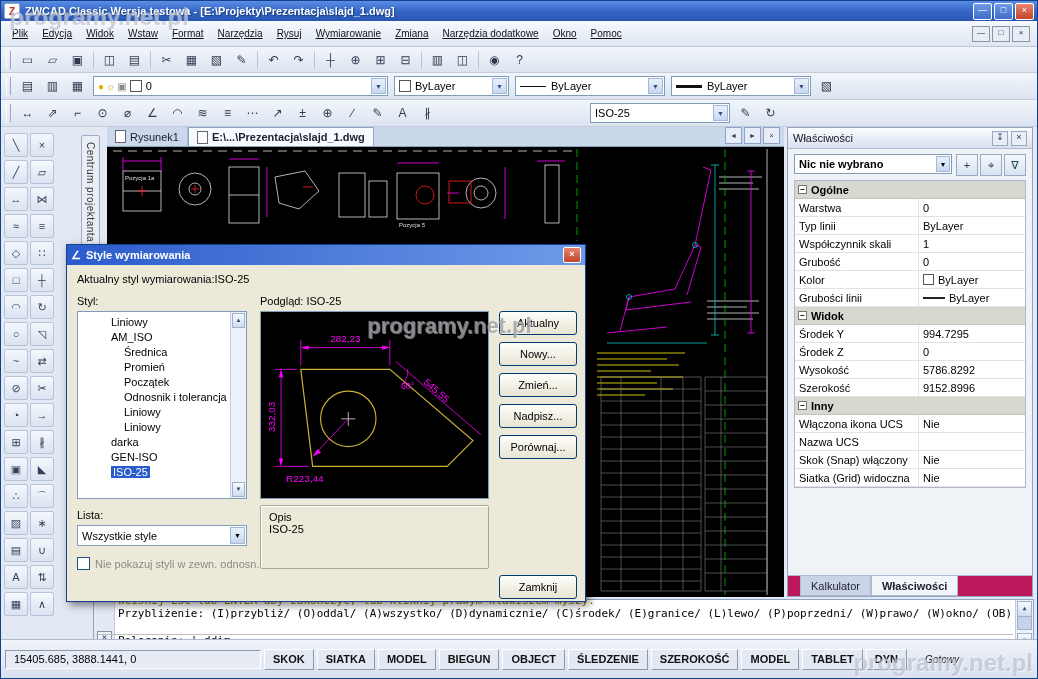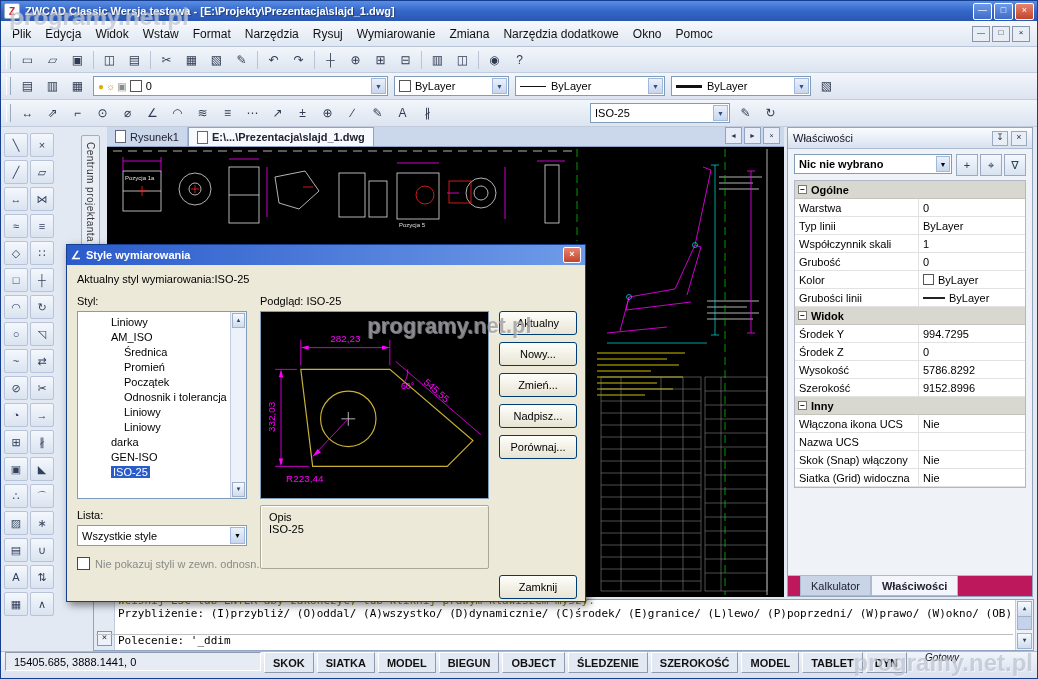--- a/index.html
+++ b/index.html
@@ -22,7 +22,7 @@
   .menubar{position:absolute;left:0;top:20px;width:100%;height:26px;box-sizing:border-box;
     background:linear-gradient(#F6F9FD,#DFE7F2);border-bottom:1px solid #B8C4D8;
     display:flex;align-items:center;padding:0 4px;}
-  .menu-item{padding:3px 7px;font-size:12px;color:#111;white-space:nowrap;}
+  .menu-item{padding:3px 7px;font-size:10px;color:#111;white-space:nowrap;text-decoration:underline;}
   #mdi-controls{margin-left:auto;display:flex;gap:2px;padding-right:3px;}
   .mdi-btn{width:16px;height:14px;border:1px solid #8A94A8;background:#E8EEF6;color:#223;
     font-size:8px;line-height:12px;text-align:center;}

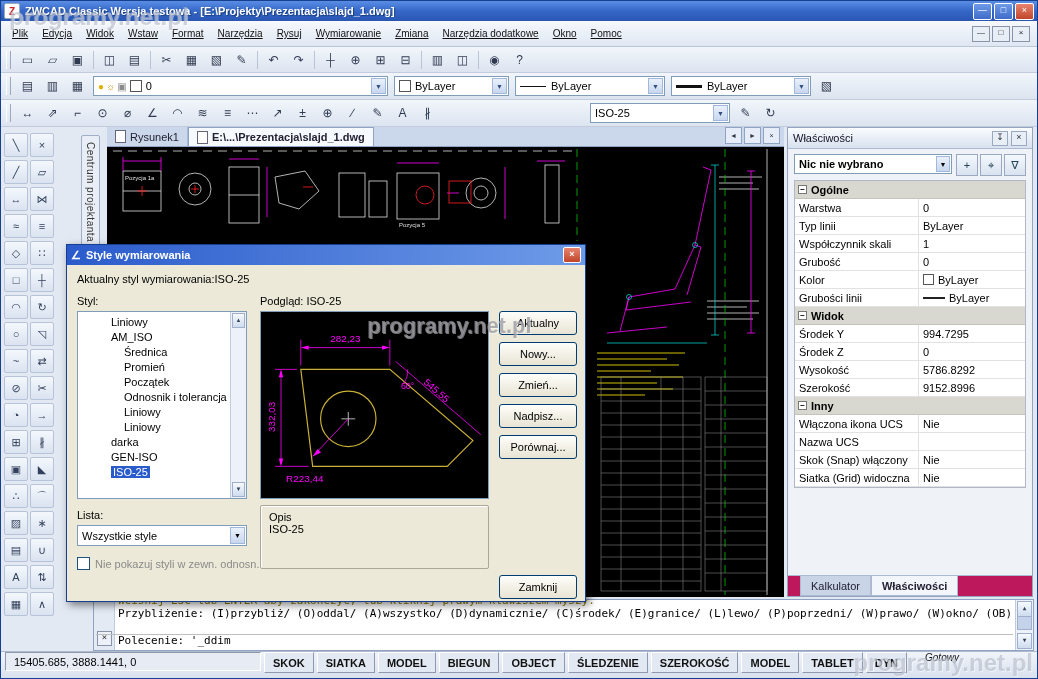--- a/index.html
+++ b/index.html
@@ -158,9 +158,9 @@
     border-radius:2px;box-shadow:inset 1px 1px 0 #fff;box-sizing:border-box;padding:5px 8px;font-size:11px;}
 
   
-  #status{position:absolute;left:0;bottom:0;width:100%;height:27px;box-sizing:border-box;
+  #status{position:absolute;left:0;bottom:0;width:100%;height:39px;box-sizing:border-box;
     background:linear-gradient(#F0F4FA,#D9E1EE);border-top:1px solid #AEB9CC;display:flex;
-    padding:0 4px;gap:3px;}
+    align-items:center;padding:0 4px;gap:3px;}
   .coords{width:256px;height:19px;border:1px solid;border-color:#8E99AE #FFF #FFF #8E99AE;
     background:#E6EBF4;font-size:11px;display:flex;align-items:center;padding-left:8px;box-sizing:border-box;}
   .toggle{height:19px;padding:0 8px;font-size:11px;font-weight:bold;border:1px solid;

